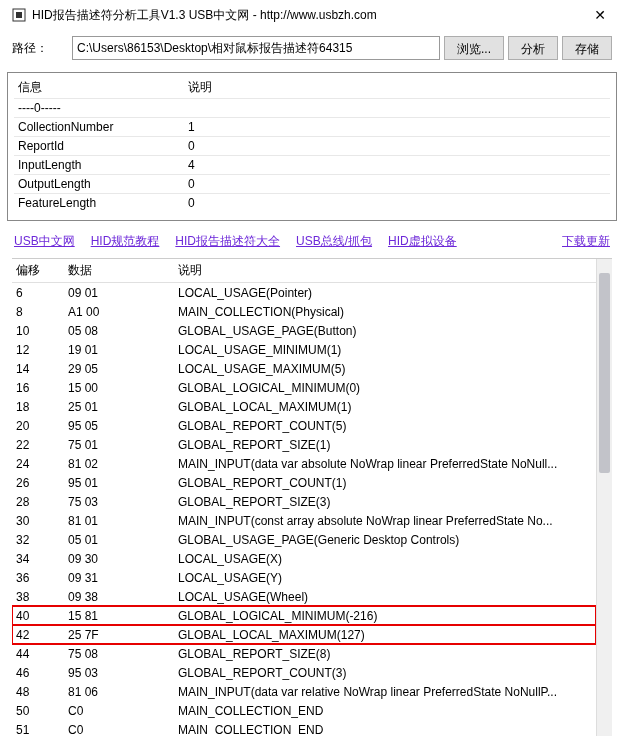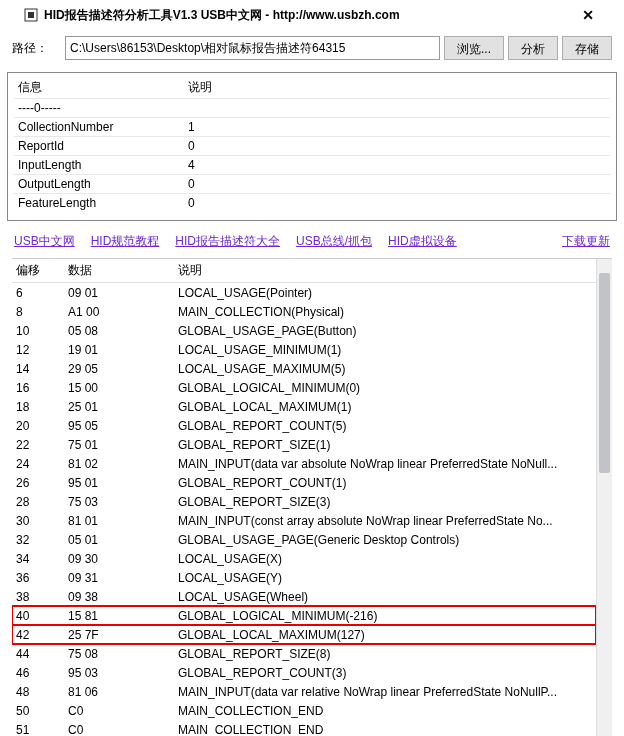--- a/index.html
+++ b/index.html
@@ -4,7 +4,7 @@
   <style>
     * { margin: 0; padding: 0; box-sizing: border-box; }
     body { font-family: "Microsoft YaHei", "SimSun", Arial, sans-serif; font-size: 12px; background: #fff; width: 624px; height: 736px; overflow: hidden; }
-    .titlebar { display: flex; align-items: center; padding: 6px 24px; height: 30px; font-weight: bold; }
+    .titlebar { display: flex; align-items: center; padding: 6px 12px; height: 30px; }
     .titlebar .icn { width: 14px; height: 14px; margin-right: 6px; display: inline-flex; align-items: center; justify-content: center; }
     .titlebar .title { flex: 1; font-size: 12px; color: #000; }
     .close-btn { width: 24px; height: 24px; display: flex; align-items: center; justify-content: center; font-size: 14px; cursor: pointer; }

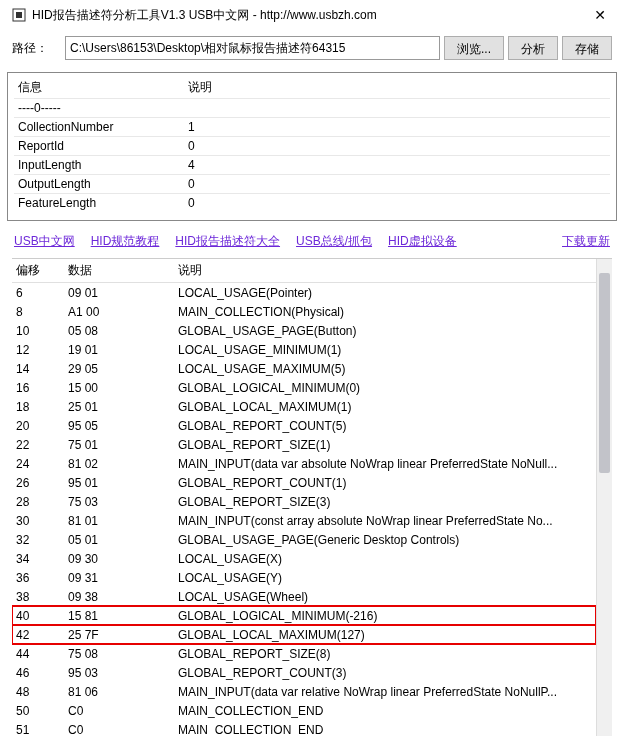--- a/index.html
+++ b/index.html
@@ -9,7 +9,7 @@
     .titlebar .title { flex: 1; font-size: 12px; color: #000; }
     .close-btn { width: 24px; height: 24px; display: flex; align-items: center; justify-content: center; font-size: 14px; cursor: pointer; }
     .pathrow { display: flex; align-items: center; padding: 6px 12px; gap: 4px; }
-    .pathlabel { font-size: 12px; margin-right: 13px; }
+    .pathlabel { font-size: 12px; margin-right: 2px; }
     .pathinput { flex: 1; border: 1px solid #999; padding: 4px 4px; font-size: 12px; height: 24px; }
     .btn { border: 1px solid #adadad; background: #e1e1e1; padding: 4px 12px; font-size: 12px; height: 24px; cursor: pointer; }
     .info-panel { margin: 6px 7px; border: 1px solid #888; padding: 4px 6px 8px; }

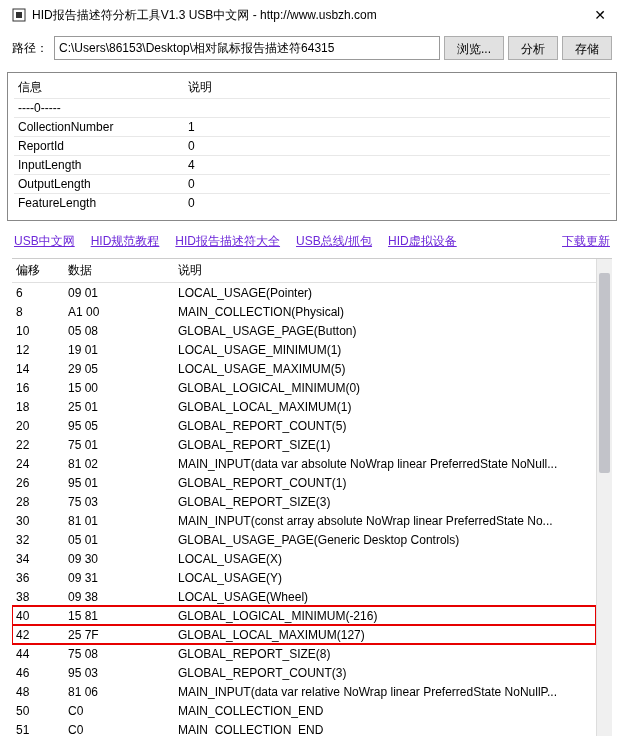--- a/index.html
+++ b/index.html
@@ -10,7 +10,7 @@
     .close-btn { width: 24px; height: 24px; display: flex; align-items: center; justify-content: center; font-size: 14px; cursor: pointer; }
     .pathrow { display: flex; align-items: center; padding: 6px 12px; gap: 4px; }
     .pathlabel { font-size: 12px; margin-right: 2px; }
-    .pathinput { flex: 1; border: 1px solid #999; padding: 4px 4px; font-size: 12px; height: 24px; }
+    .pathinput { flex: 1; border: 1px solid #999; padding: 4px 4px; font-size: 12px; height: 24px; margin-left: 18px; }
     .btn { border: 1px solid #adadad; background: #e1e1e1; padding: 4px 12px; font-size: 12px; height: 24px; cursor: pointer; }
     .info-panel { margin: 6px 7px; border: 1px solid #888; padding: 4px 6px 8px; }
     .info-table { width: 100%; border-collapse: collapse; }

